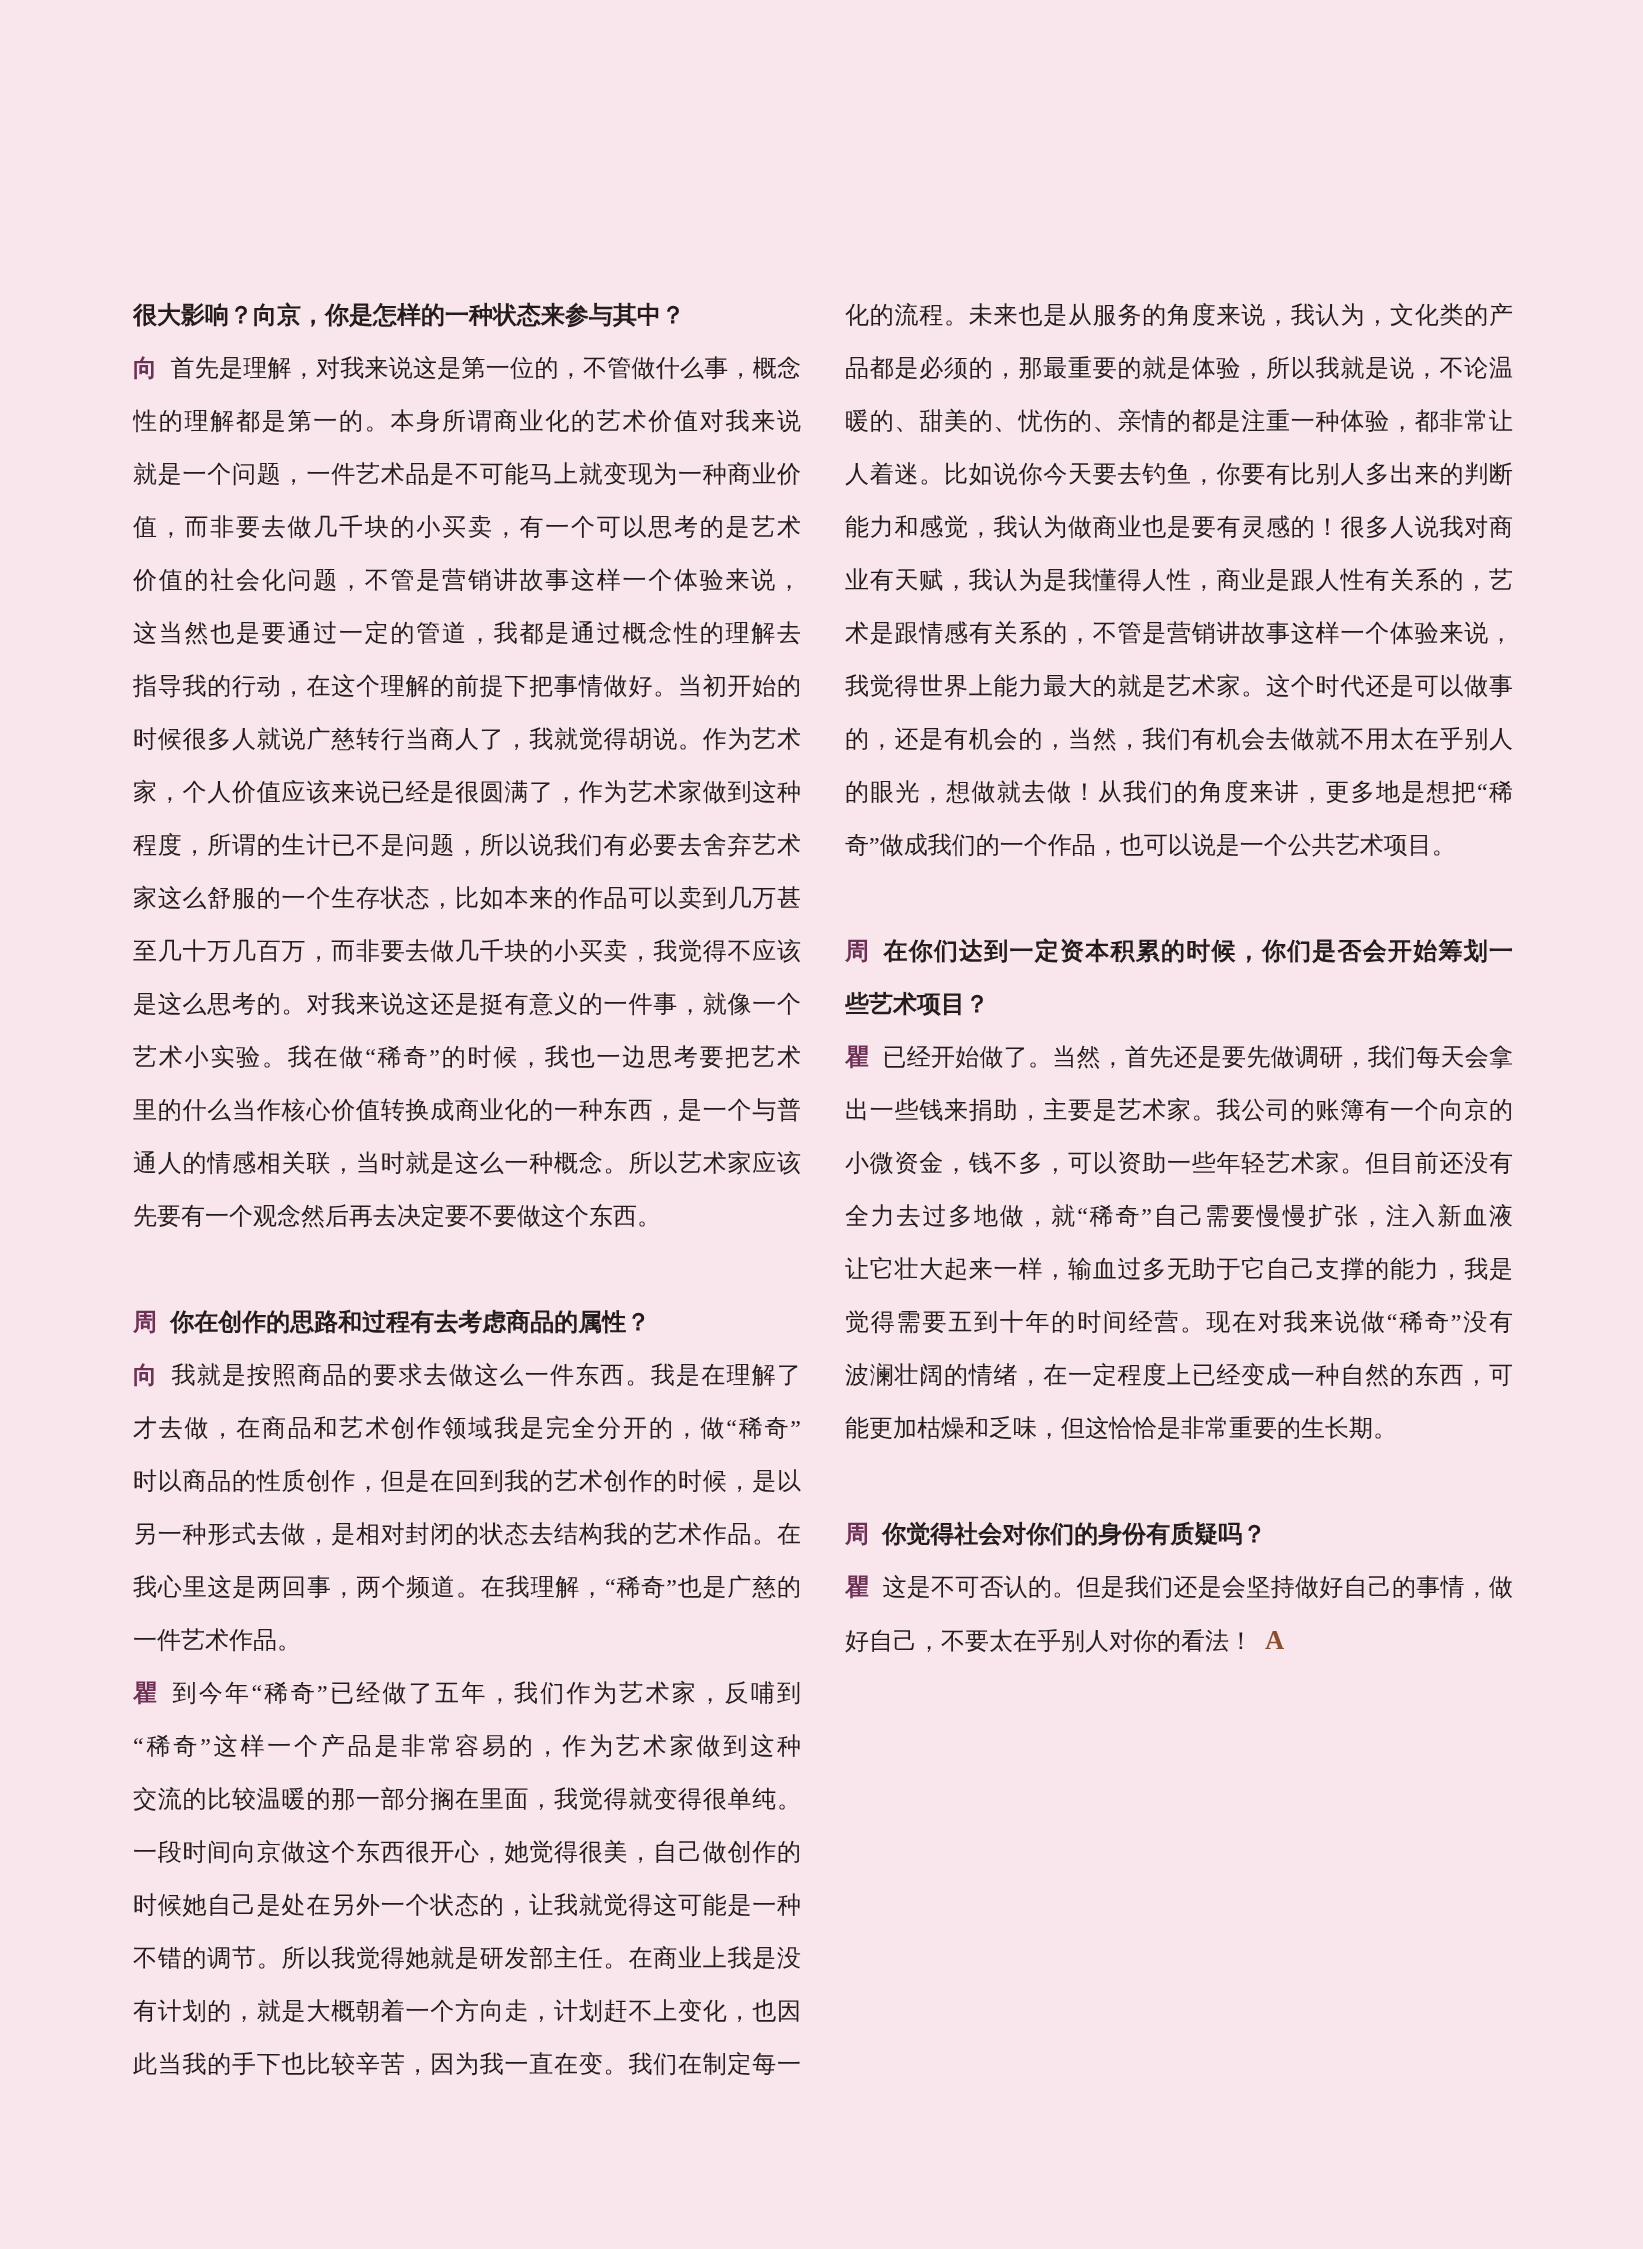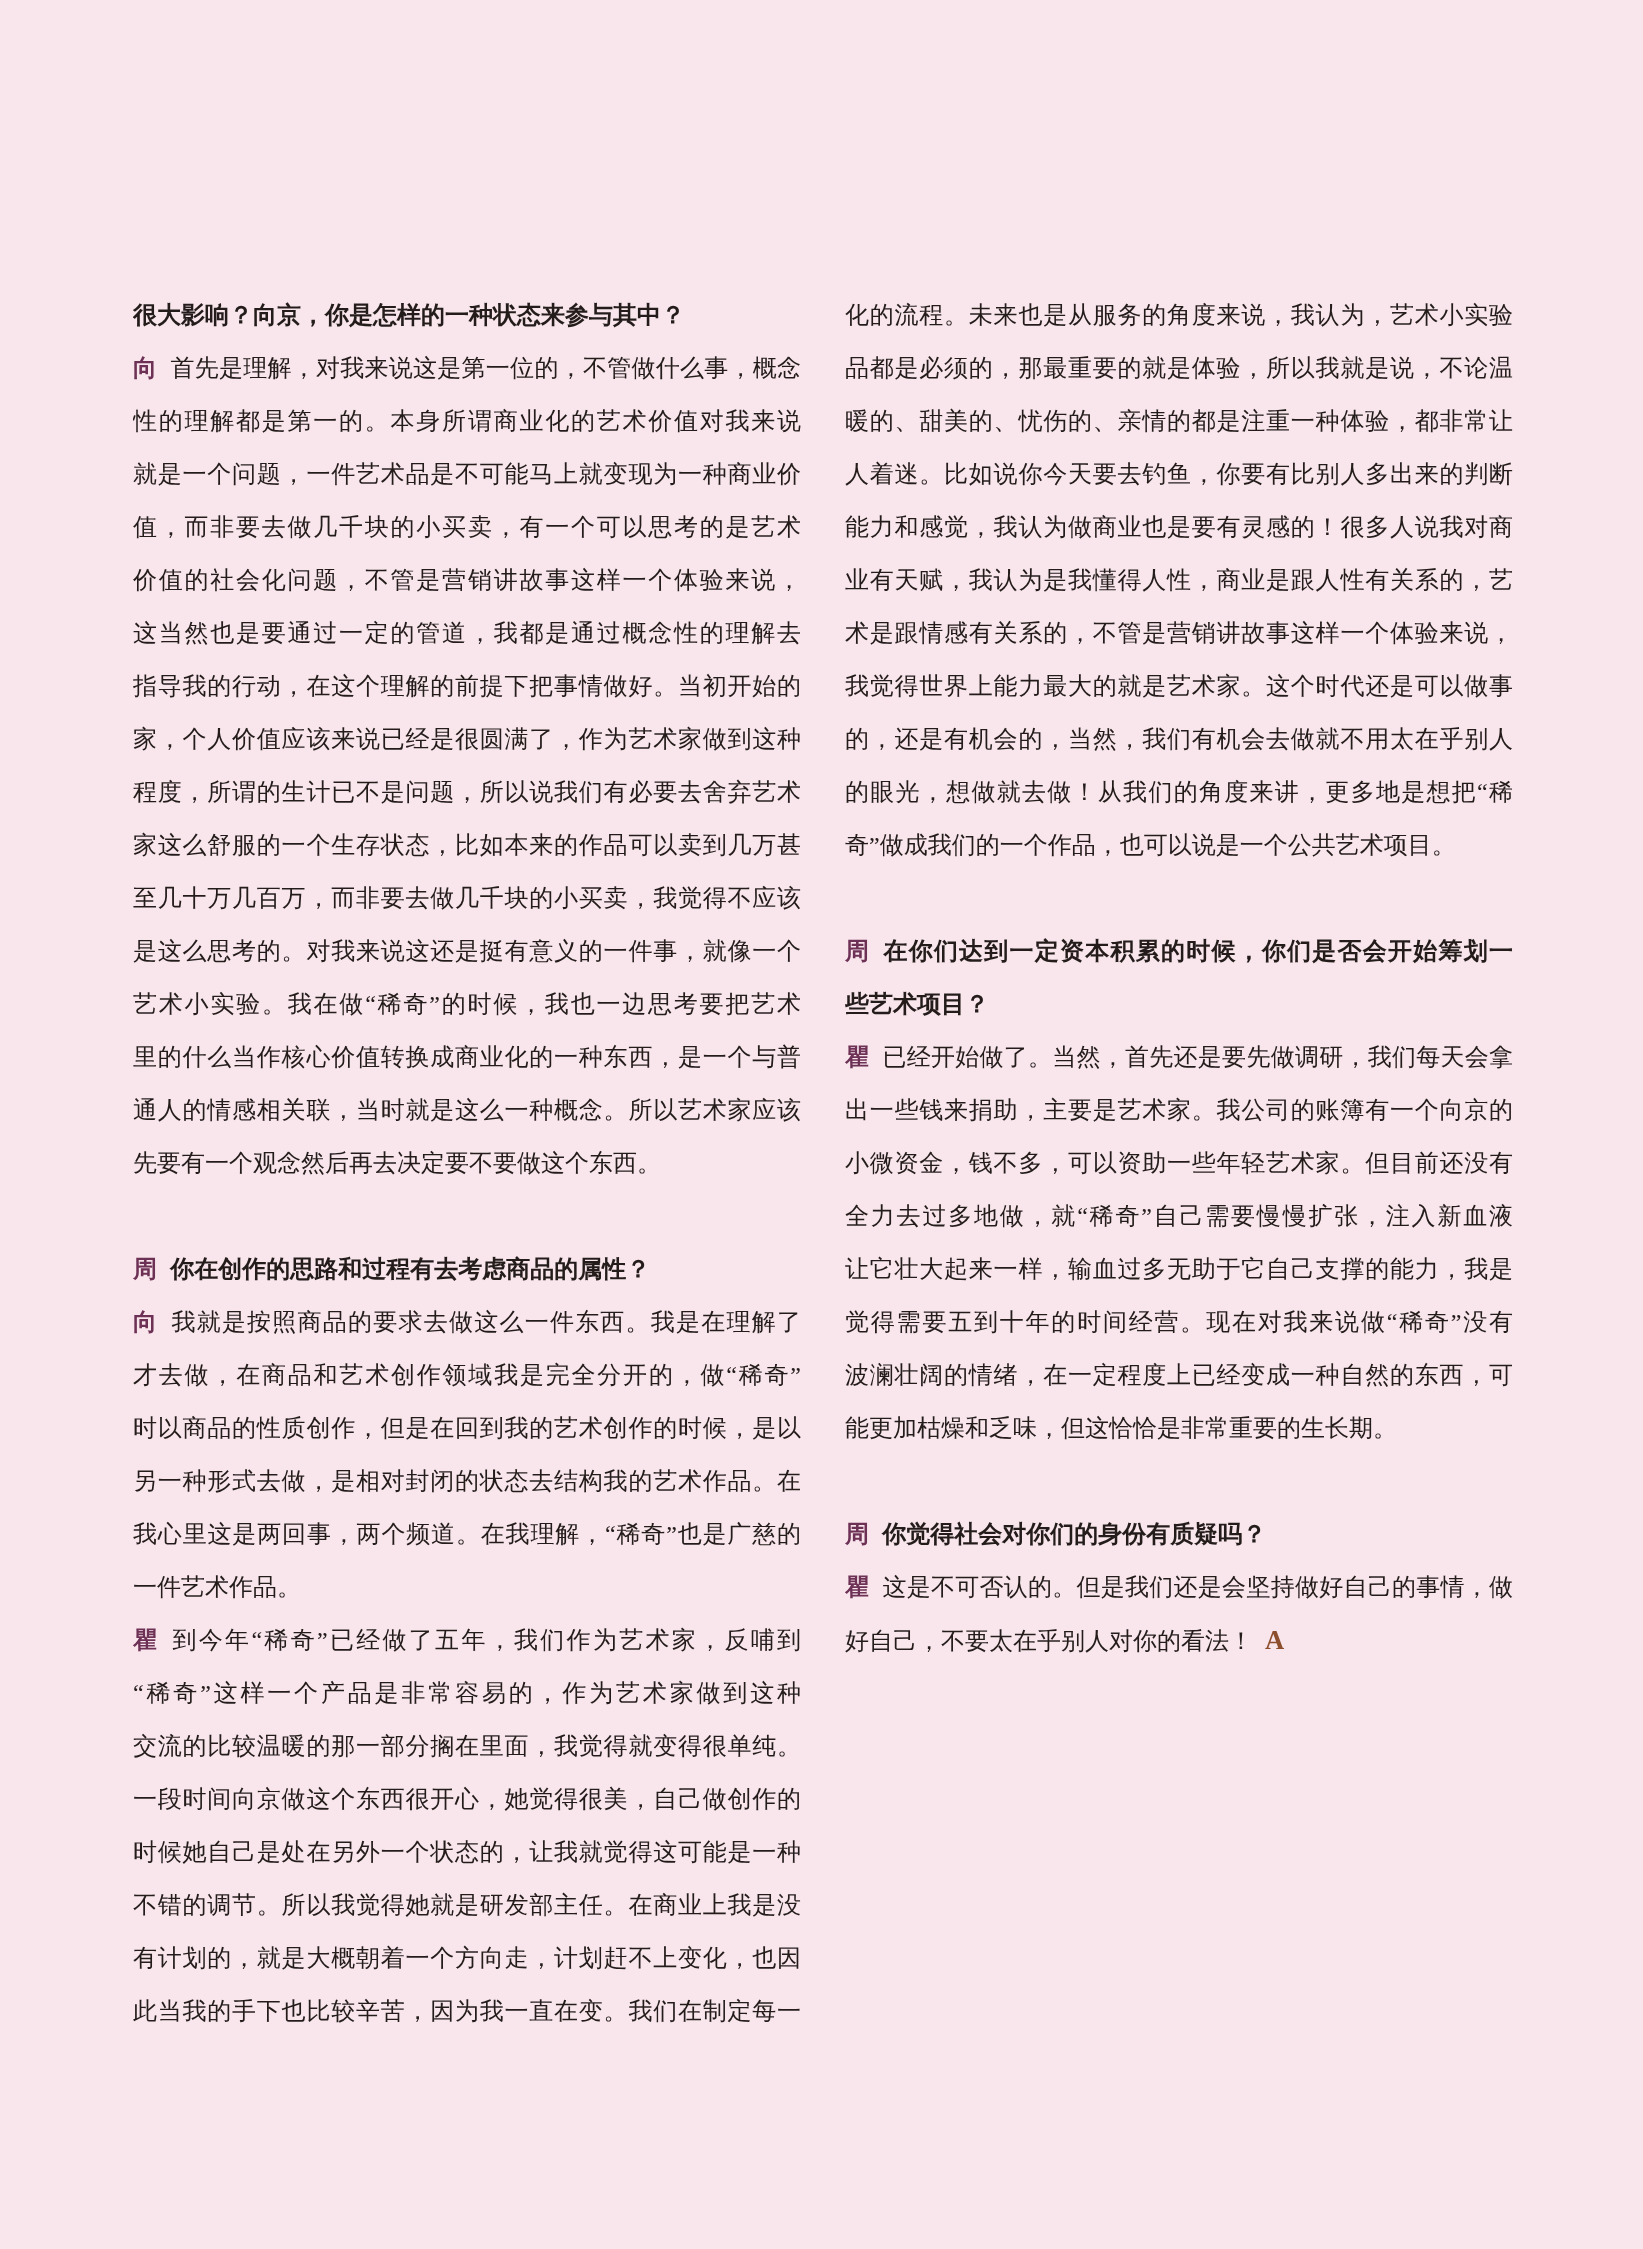--- a/index.html
+++ b/index.html
@@ -111,7 +111,7 @@
       </div>
     <div class="col" id="col-right">
         <div class="block answer-continuation">
-          <div class="line"><span>化的流程。未来也是从服务的角度来说，我认为，艺术小实验</span></div>
+          <div class="line"><span>化的流程。未来也是从服务的角度来说，我认为，文化类的产</span></div>
           <div class="line"><span>品都是必须的，那最重要的就是体验，所以我就是说，不论温</span></div>
           <div class="line"><span>暖的、甜美的、忧伤的、亲情的都是注重一种体验，都非常让</span></div>
           <div class="line"><span>人着迷。比如说你今天要去钓鱼，你要有比别人多出来的判断</span></div>

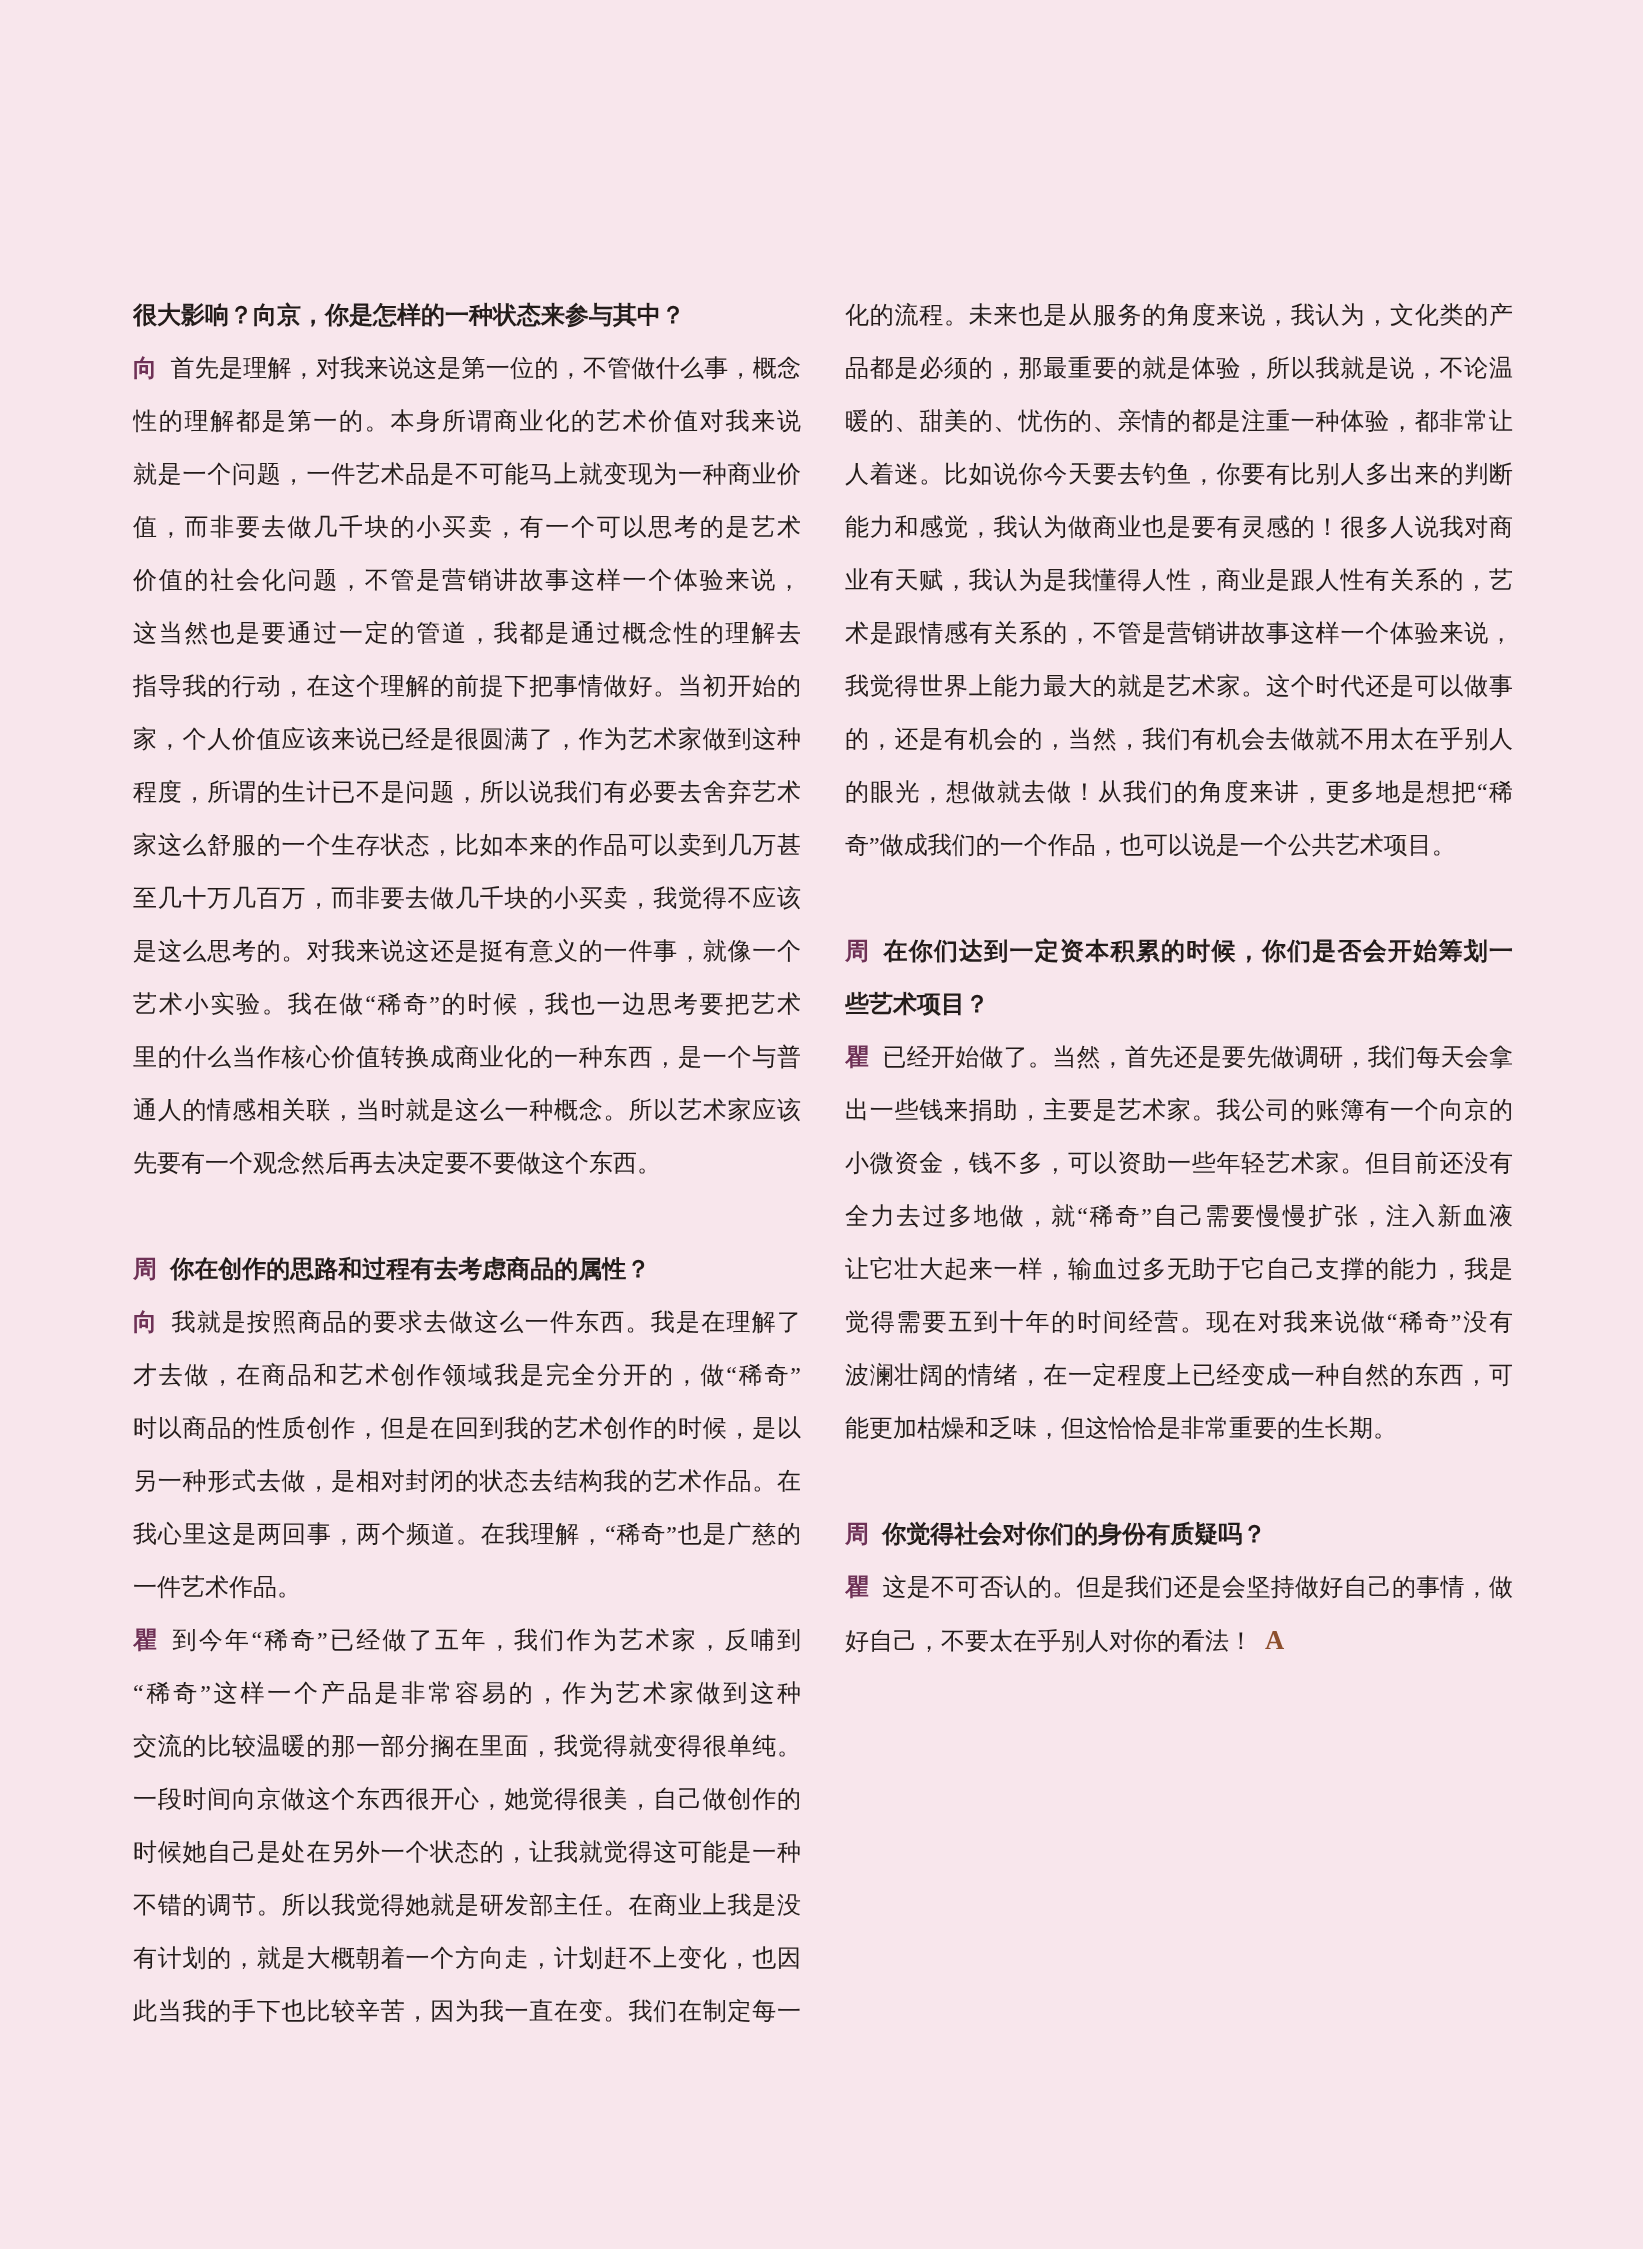--- a/index.html
+++ b/index.html
@@ -77,6 +77,7 @@
           <div class="line"><span>价值的社会化问题，不管是营销讲故事这样一个体验来说，</span></div>
           <div class="line"><span>这当然也是要通过一定的管道，我都是通过概念性的理解去</span></div>
           <div class="line"><span>指导我的行动，在这个理解的前提下把事情做好。当初开始的</span></div>
+          <div class="line"><span>时候很多人就说广慈转行当商人了，我就觉得胡说。作为艺术</span></div>
           <div class="line"><span>家，个人价值应该来说已经是很圆满了，作为艺术家做到这种</span></div>
           <div class="line"><span>程度，所谓的生计已不是问题，所以说我们有必要去舍弃艺术</span></div>
           <div class="line"><span>家这么舒服的一个生存状态，比如本来的作品可以卖到几万甚</span></div>

